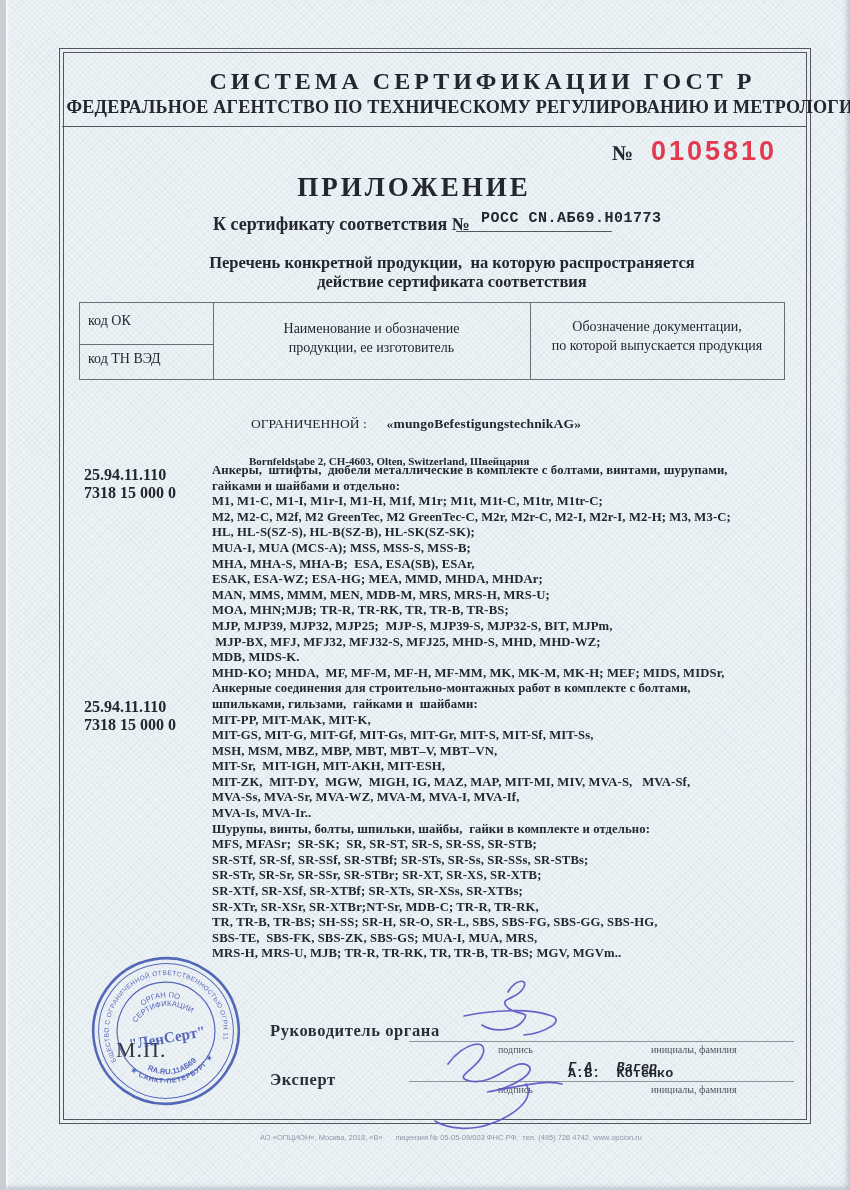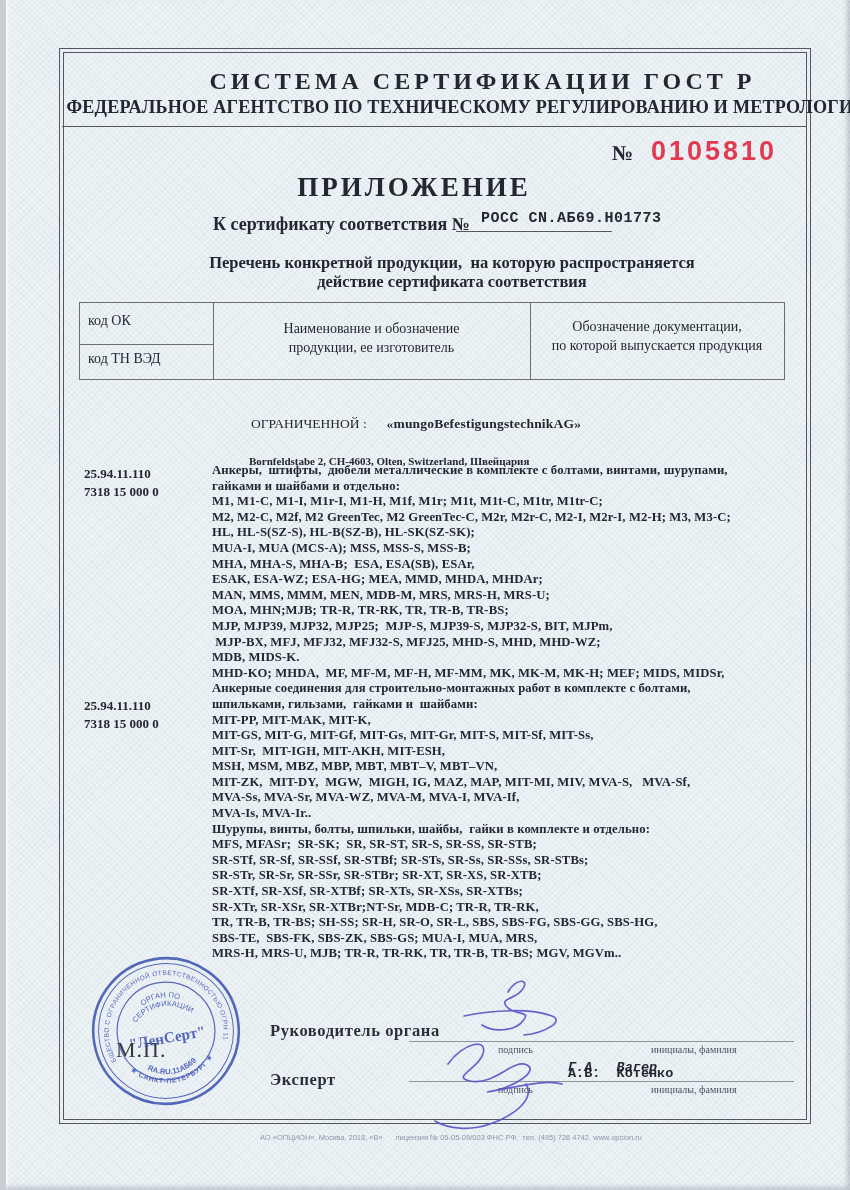--- a/index.html
+++ b/index.html
@@ -43,7 +43,7 @@
   .maker b{letter-spacing:.2px;margin-left:13px;}
   .maker-addr{left:243px;top:435px;font-size:11px;font-weight:bold;color:#23272f;margin-top:20px;}
   
-  .code{font-weight:bold;font-size:13px;color:#23272f;white-space:pre;}
+  .code{font-weight:bold;font-size:16px;color:#23272f;white-space:pre;}
   
   .plines{left:206px;top:463px;width:590px;font-weight:bold;font-size:12.7px;color:#222733;}
   .pline{height:15.6px;line-height:15.6px;white-space:pre;letter-spacing:.1px;}

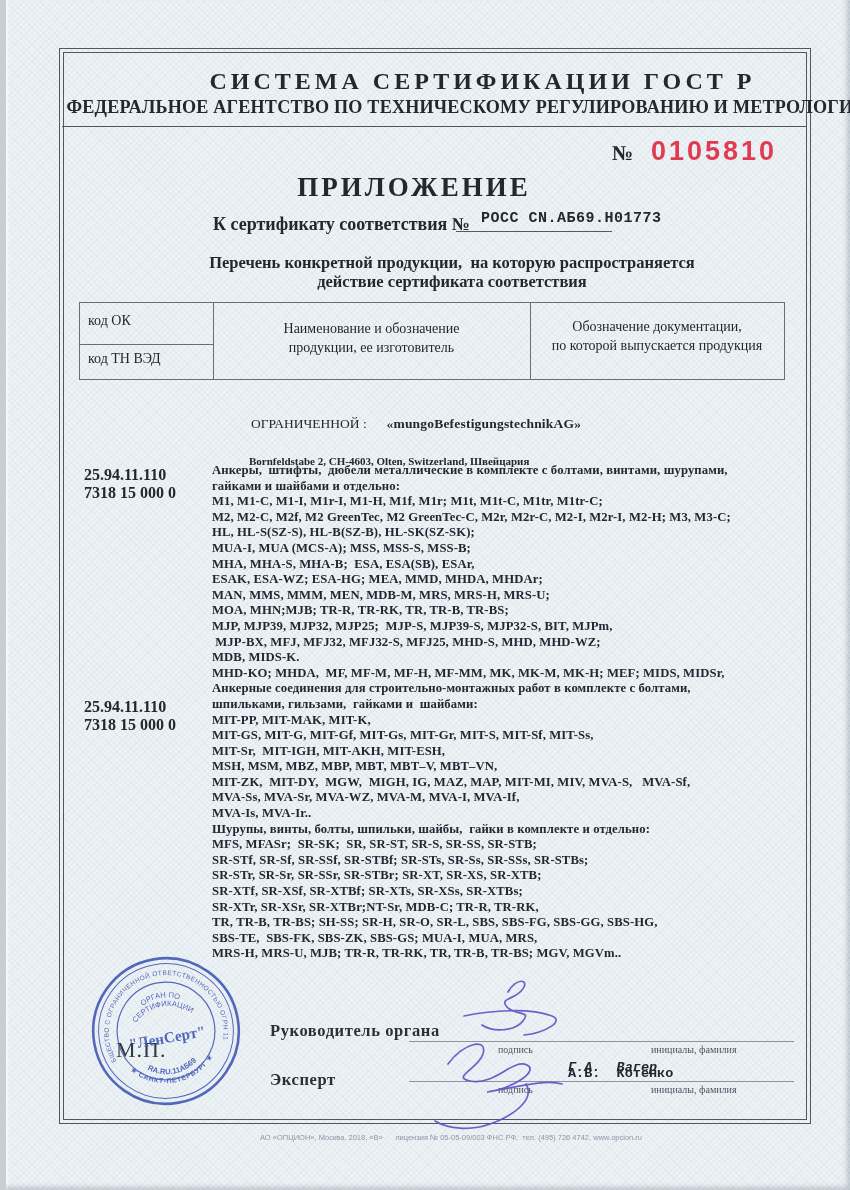--- a/index.html
+++ b/index.html
@@ -126,8 +126,8 @@
       <div class="pline">шпильками, гильзами,  гайками и  шайбами:</div>
       <div class="pline">MIT-PP, MIT-MAK, MIT-K,</div>
       <div class="pline">MIT-GS, MIT-G, MIT-Gf, MIT-Gs, MIT-Gr, MIT-S, MIT-Sf, MIT-Ss,</div>
+      <div class="pline">MSH, MSM, MBZ, MBP, MBT, MBT–V, MBT–VN,</div>
       <div class="pline">MIT-Sr,  MIT-IGH, MIT-AKH, MIT-ESH,</div>
-      <div class="pline">MSH, MSM, MBZ, MBP, MBT, MBT–V, MBT–VN,</div>
       <div class="pline">MIT-ZK,  MIT-DY,  MGW,  MIGH, IG, MAZ, MAP, MIT-MI, MIV, MVA-S,   MVA-Sf,</div>
       <div class="pline">MVA-Ss, MVA-Sr, MVA-WZ, MVA-M, MVA-I, MVA-If,</div>
       <div class="pline">MVA-Is, MVA-Ir..</div>

